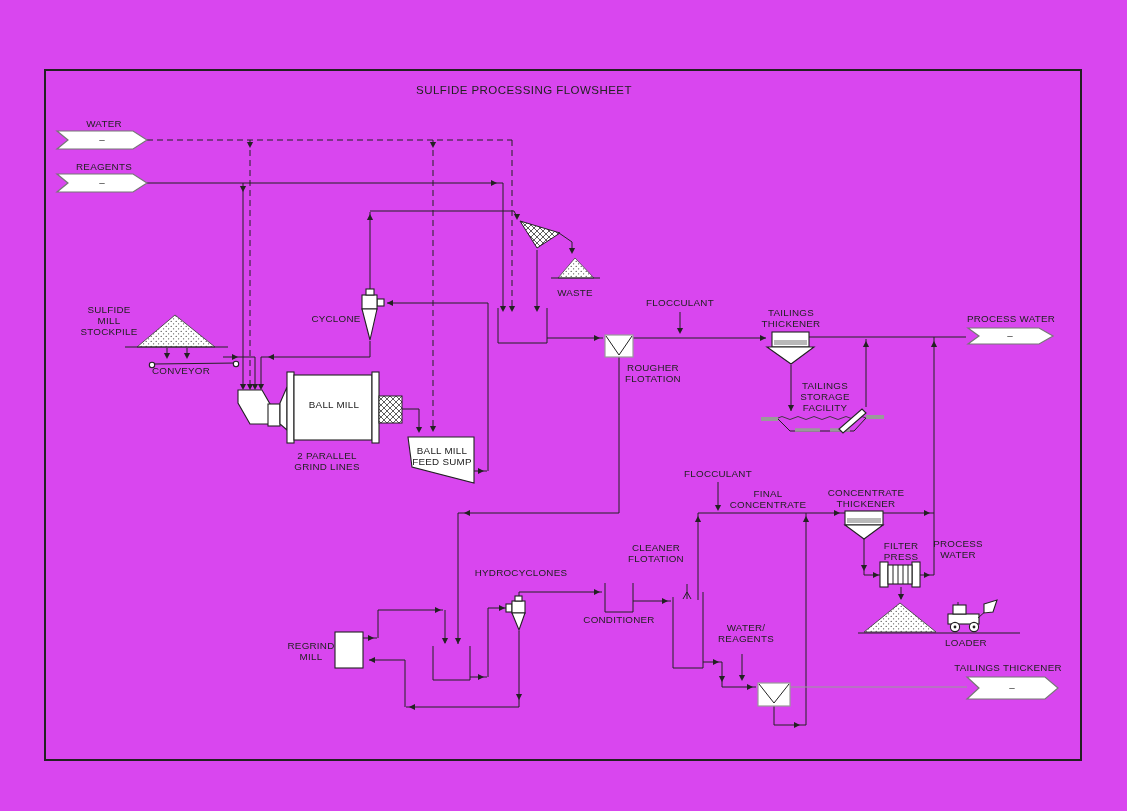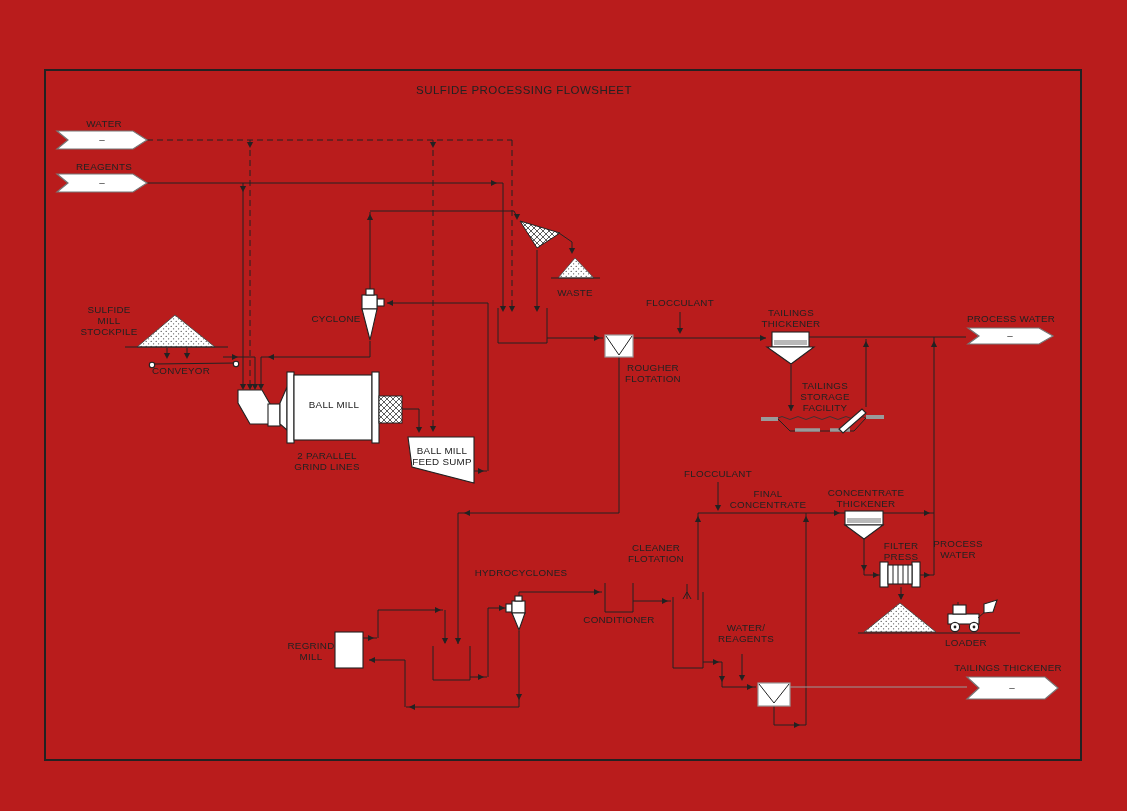--- a/index.html
+++ b/index.html
@@ -3,7 +3,7 @@
 <meta charset="utf-8">
 <style>
   html,body{margin:0;padding:0;background:#fff;}
-  .page{position:relative;width:1127px;height:811px;background:#b91c1c;overflow:hidden;
+  .page{position:relative;width:1127px;height:811px;background:#d946ef;overflow:hidden;
         font-family:"Liberation Sans", sans-serif;}
   svg{position:absolute;left:0;top:0;}
   .flow{stroke:#222;stroke-width:1;fill:none;}

